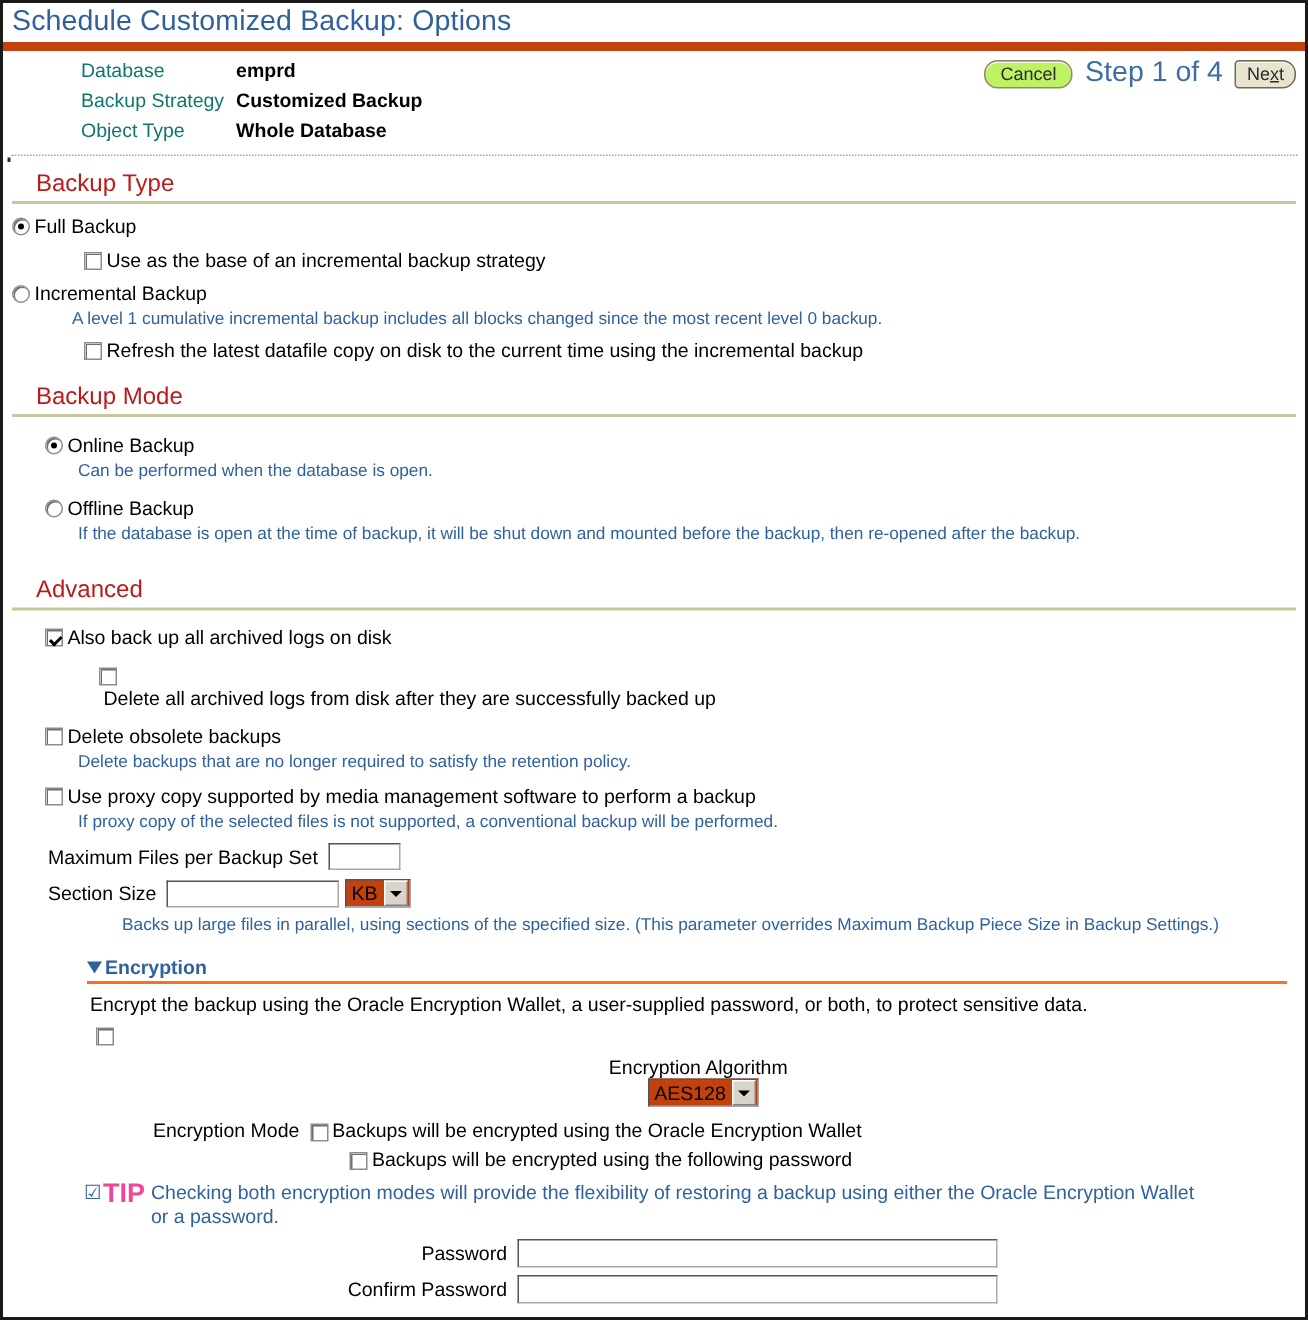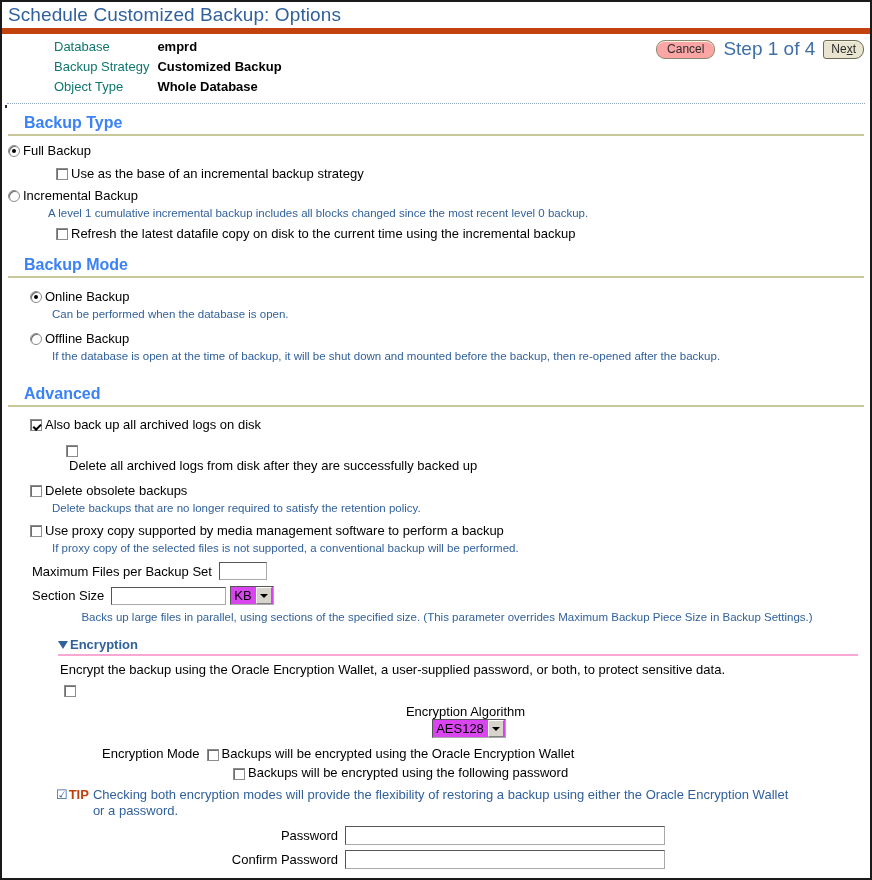--- a/index.html
+++ b/index.html
@@ -77,7 +77,7 @@
     display: inline-block;
     font-size: 12px;
     color: #2b2b2b;
-    background: #fca5a5;
+    background: #bef264;
     border: 1px solid #8c8a6e;
     border-radius: 9px;
     padding: 1px 10px 2px 10px;

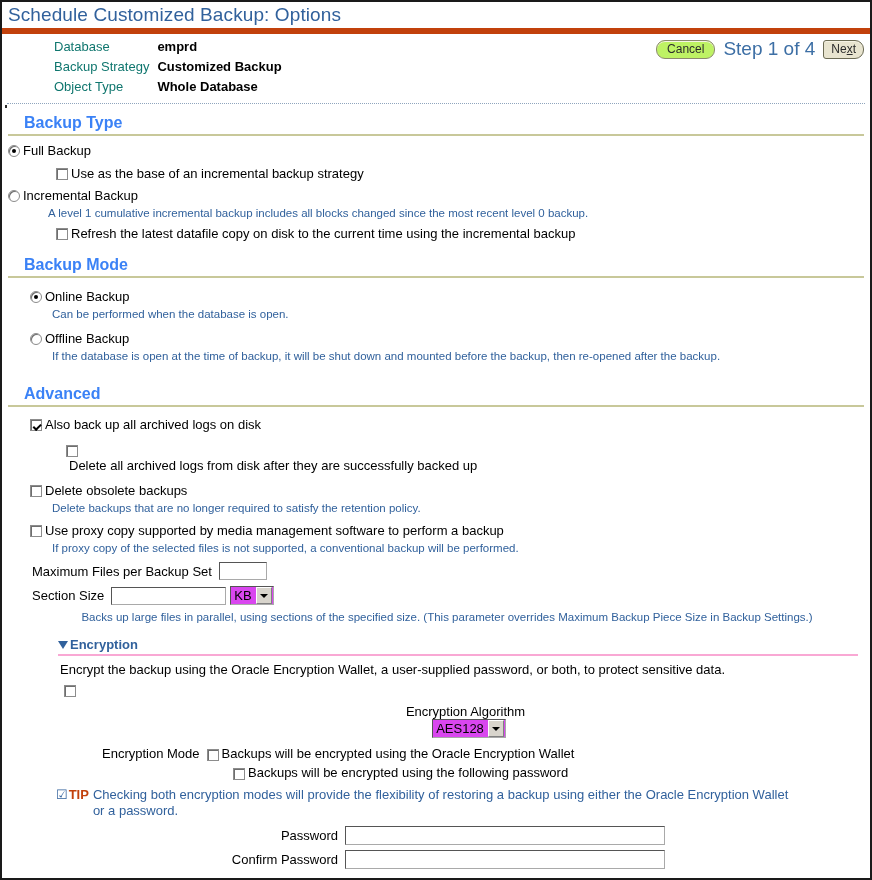--- a/index.html
+++ b/index.html
@@ -121,8 +121,8 @@
   }
   .section-head {
     font-size: 16px;
-    font-weight: bold;
-    color: #3b82f6;
+    font-weight: normal;
+    color: #b91c1c;
     padding: 9px 0 1px 16px;
     border-bottom: 2px solid #c8c89a;
     line-height: 20px;

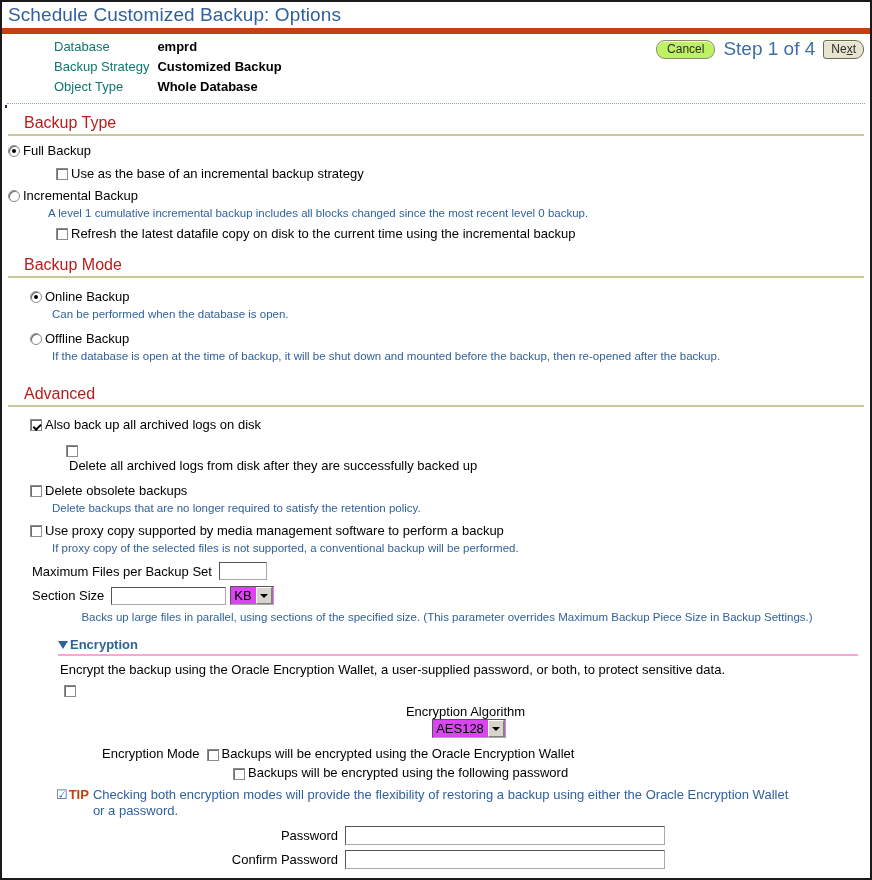--- a/index.html
+++ b/index.html
@@ -225,7 +225,7 @@
     border: 1px solid #a9a9a9;
     border-top-color: #555;
     border-left-color: #555;
-    background: #d946ef;
+    background: #c2410c;
     height: 19px;
     box-sizing: border-box;
     cursor: pointer;

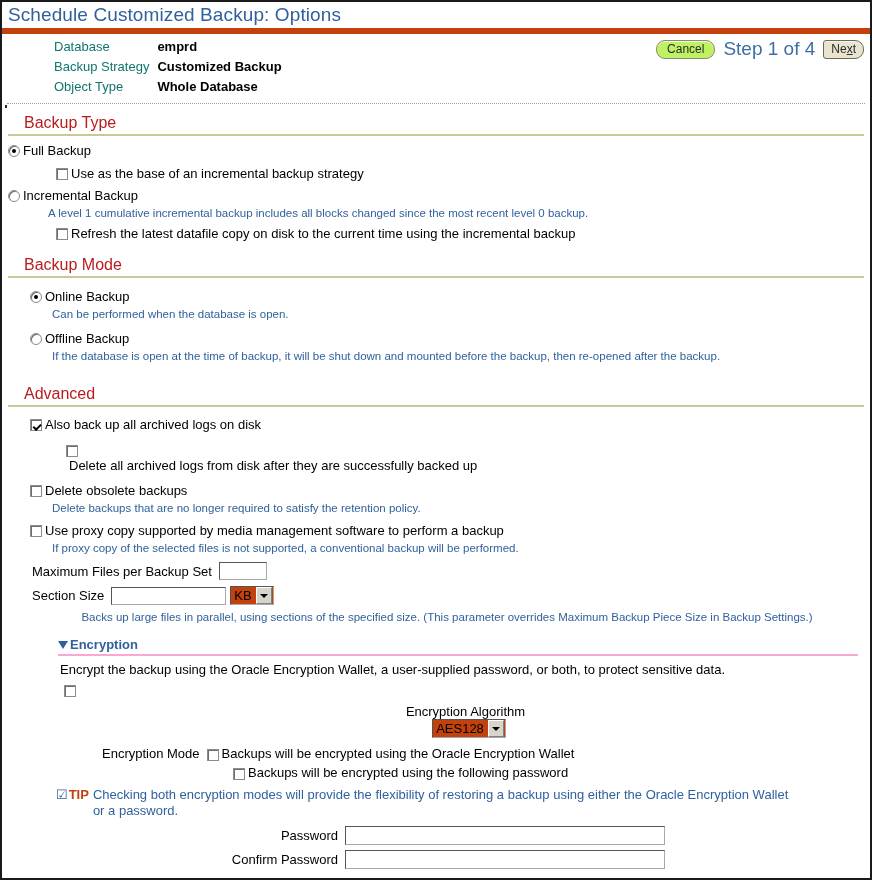--- a/index.html
+++ b/index.html
@@ -274,7 +274,7 @@
     font-size: 13px;
     font-weight: bold;
     color: #31619c;
-    border-bottom: 2px solid #f9a8d4;
+    border-bottom: 2px solid #f97316;
     margin-left: 50px;
     margin-right: 6px;
     padding-bottom: 1px;

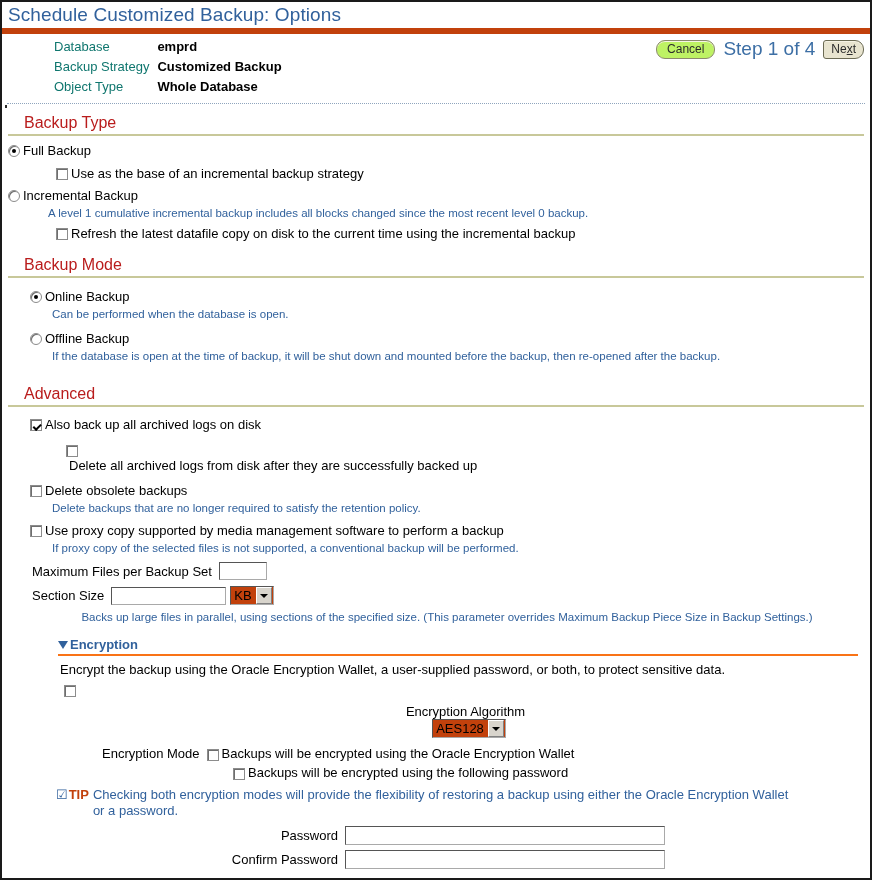--- a/index.html
+++ b/index.html
@@ -308,9 +308,9 @@
     margin-right: 1px;
   }
   .tip-word {
-    color: #c2410c;
+    color: #ec4899;
     font-weight: bold;
-    font-size: 13px;
+    font-size: 18px;
     line-height: 16px;
     margin-right: 4px;
     flex: 0 0 auto;

